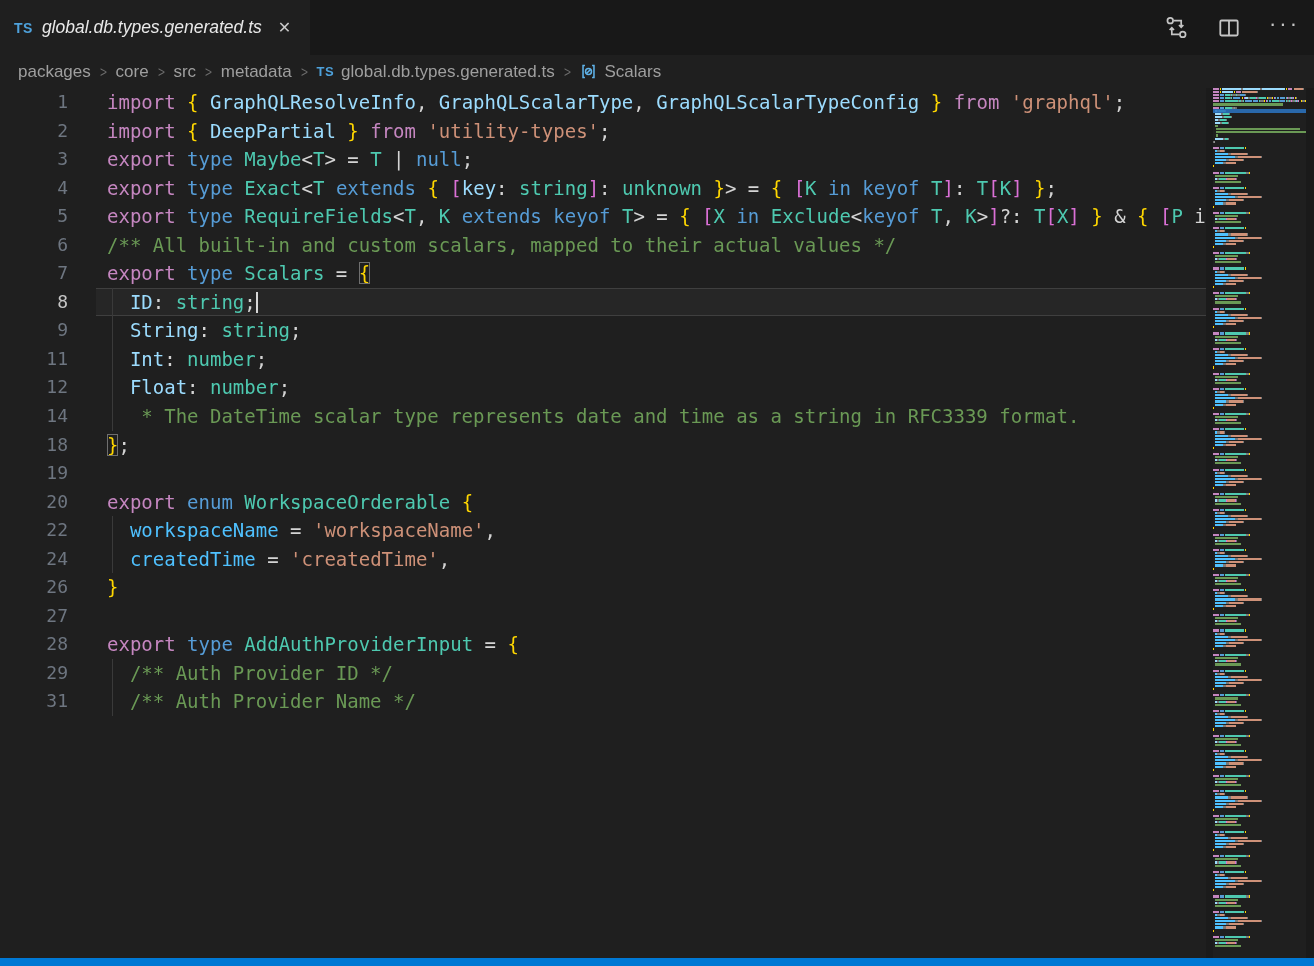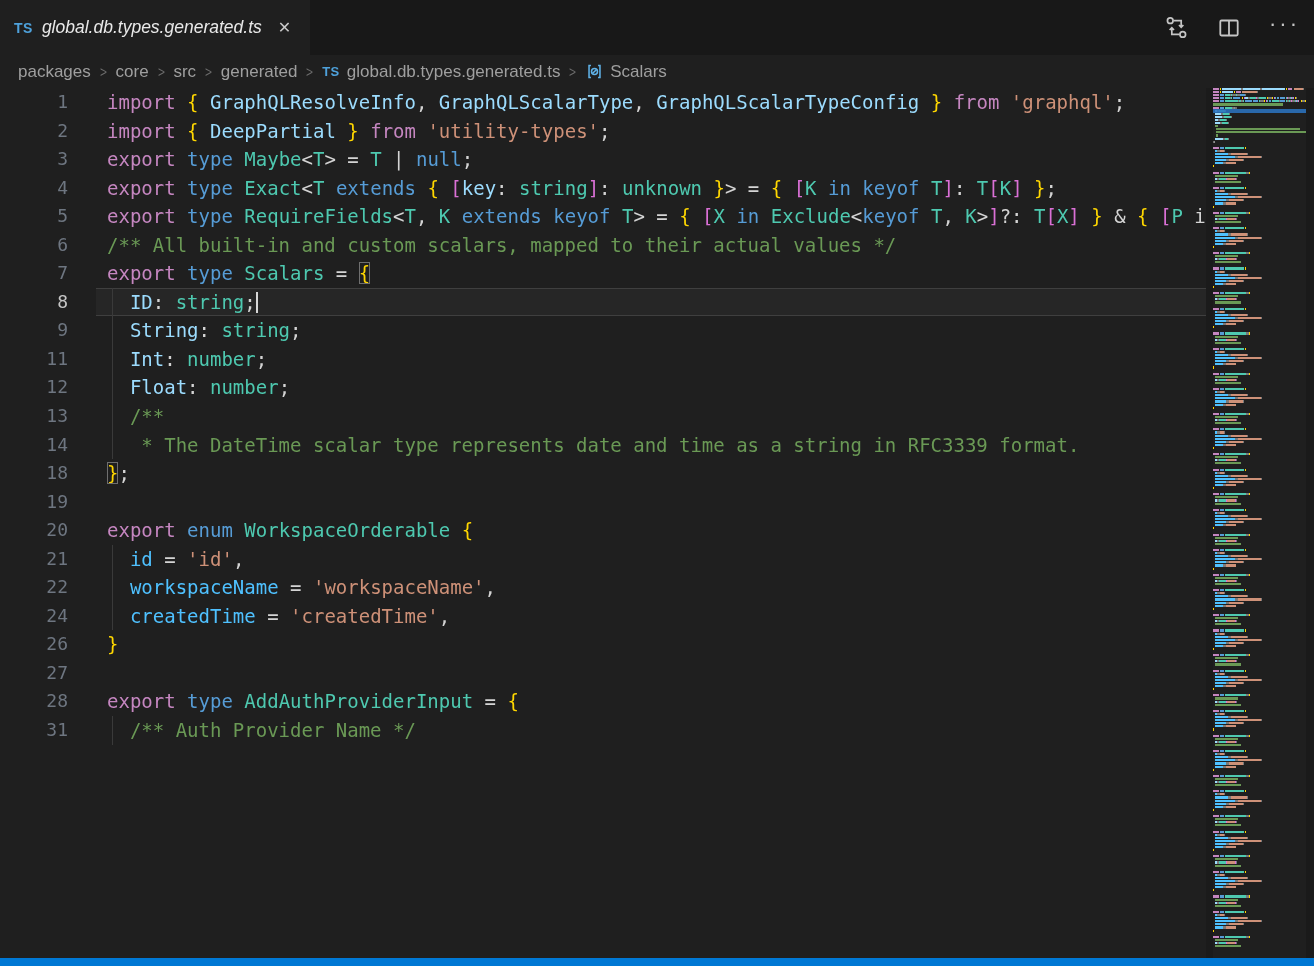--- a/index.html
+++ b/index.html
@@ -112,7 +112,7 @@
       </span>
       <span class="bc-sep">&gt;</span>
       <span class="bc-item">
-        <span>generated</span>
+        <span>metadata</span>
       </span>
       <span class="bc-sep">&gt;</span>
       <span class="bc-item">

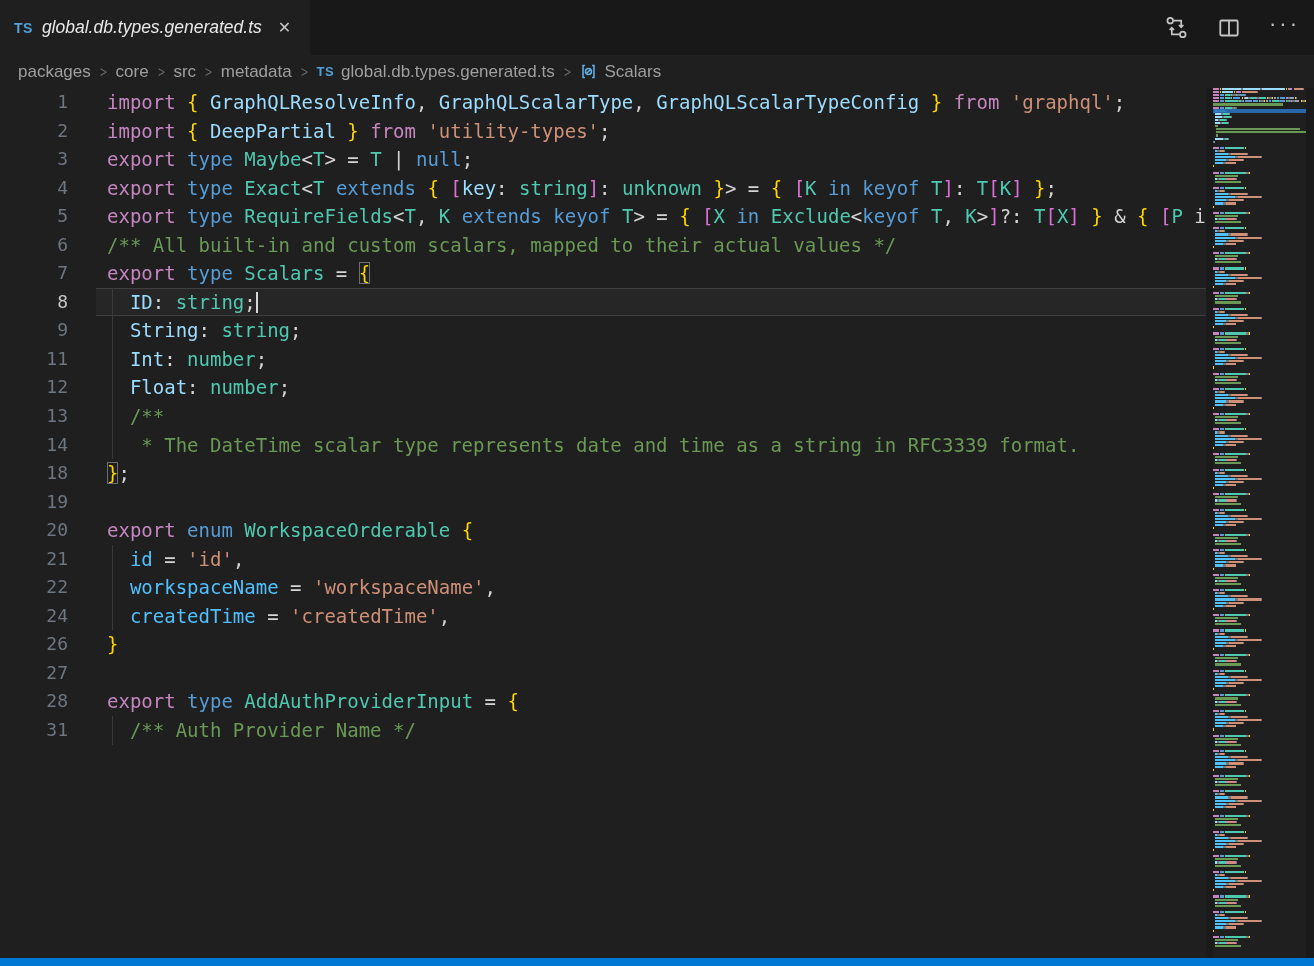--- a/index.html
+++ b/index.html
@@ -181,10 +181,6 @@
           <div class="code guide"><span class="tk-fg">  </span><span class="tk-va">Float</span><span class="tk-fg">: </span><span class="tk-ty">number</span><span class="tk-fg">;</span></div>
         </div>
         <div class="code-row">
-          <div class="ln">13</div>
-          <div class="code guide"><span class="tk-fg">  </span><span class="tk-co">/**</span></div>
-        </div>
-        <div class="code-row">
           <div class="ln">14</div>
           <div class="code guide"><span class="tk-fg">   </span><span class="tk-co">* The DateTime scalar type represents date and time as a string in RFC3339 format.</span></div>
         </div>

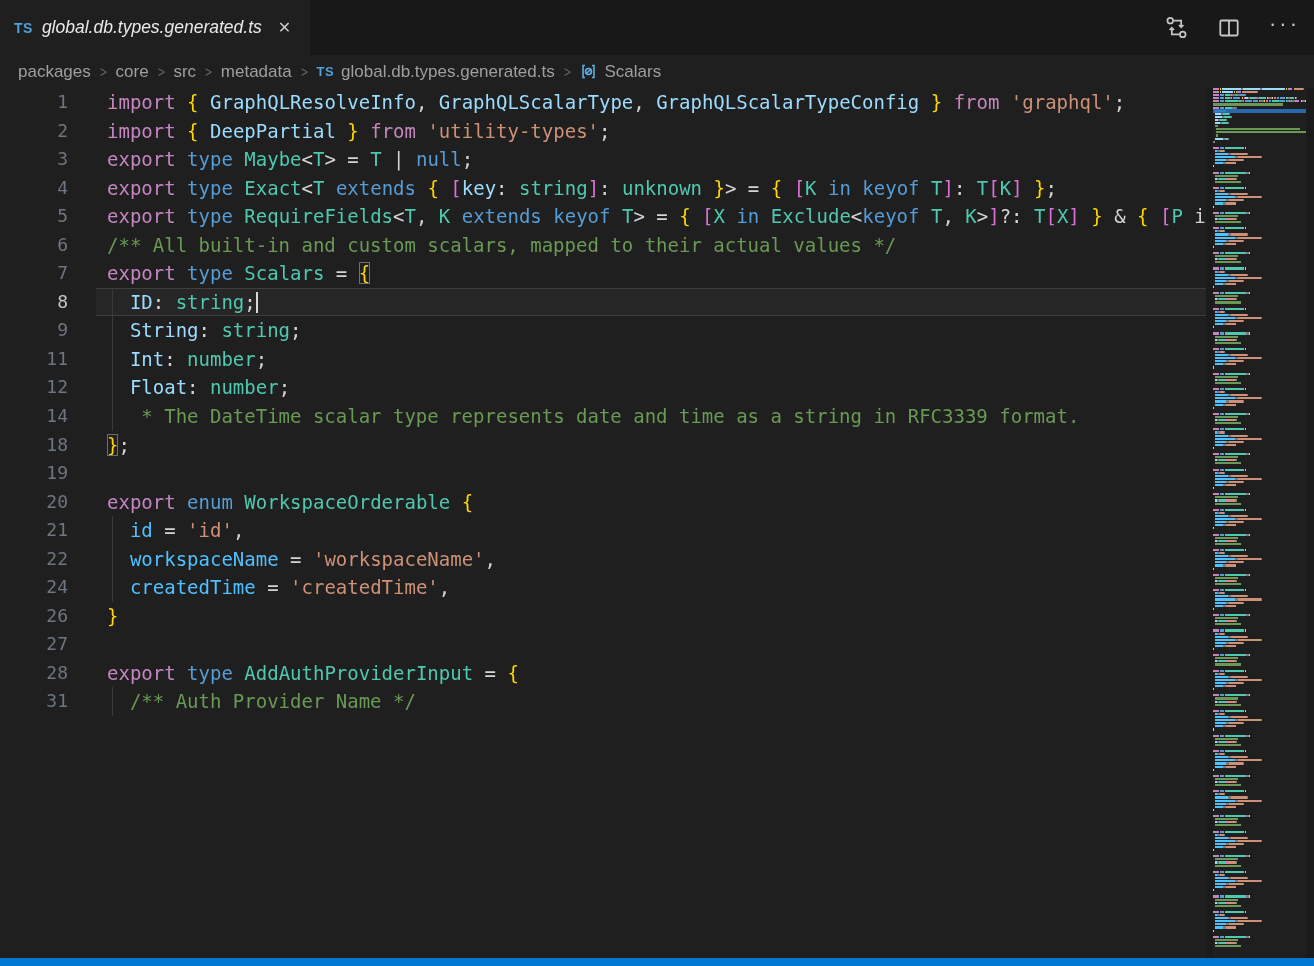--- a/index.html
+++ b/index.html
@@ -197,10 +197,6 @@
           <div class="code"><span class="tk-kw">export</span><span class="tk-fg"> </span><span class="tk-ct">enum</span><span class="tk-fg"> </span><span class="tk-ty">WorkspaceOrderable</span><span class="tk-fg"> </span><span class="tk-b1">{</span></div>
         </div>
         <div class="code-row">
-          <div class="ln">21</div>
-          <div class="code guide"><span class="tk-fg">  </span><span class="tk-en">id</span><span class="tk-fg"> = </span><span class="tk-st">'id'</span><span class="tk-fg">,</span></div>
-        </div>
-        <div class="code-row">
           <div class="ln">22</div>
           <div class="code guide"><span class="tk-fg">  </span><span class="tk-en">workspaceName</span><span class="tk-fg"> = </span><span class="tk-st">'workspaceName'</span><span class="tk-fg">,</span></div>
         </div>

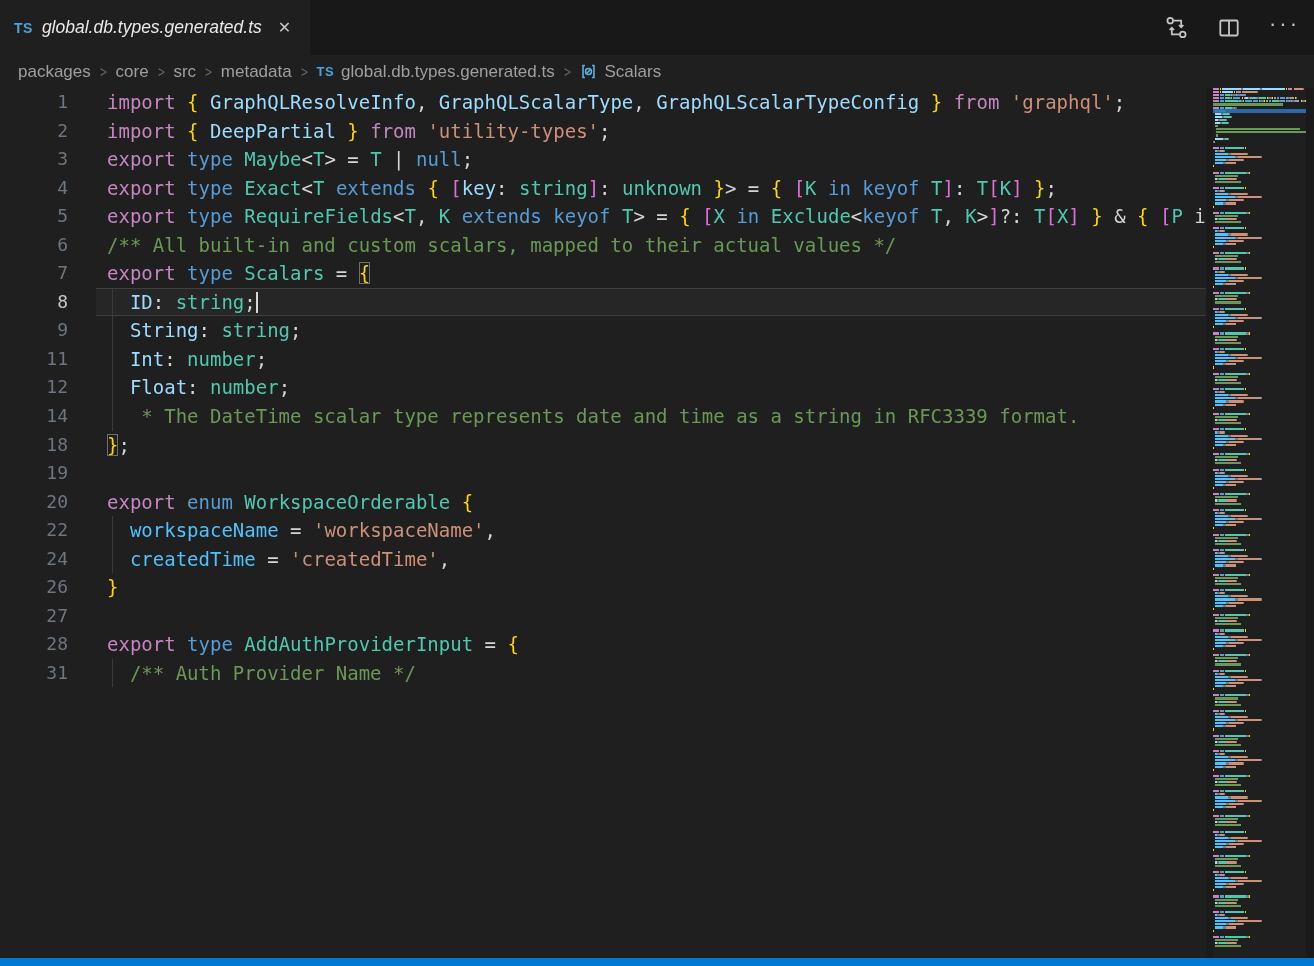--- a/index.html
+++ b/index.html
@@ -217,6 +217,10 @@
           <div class="code"><span class="tk-kw">export</span><span class="tk-fg"> </span><span class="tk-ct">type</span><span class="tk-fg"> </span><span class="tk-ty">AddAuthProviderInput</span><span class="tk-fg"> = </span><span class="tk-b1">{</span></div>
         </div>
         <div class="code-row">
+          <div class="ln">29</div>
+          <div class="code guide"><span class="tk-fg">  </span><span class="tk-co">/** Auth Provider ID */</span></div>
+        </div>
+        <div class="code-row">
           <div class="ln">31</div>
           <div class="code guide"><span class="tk-fg">  </span><span class="tk-co">/** Auth Provider Name */</span></div>
         </div>

